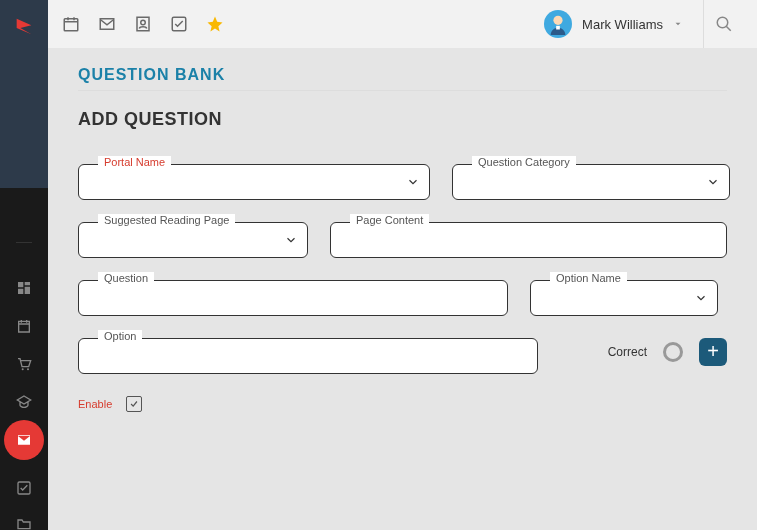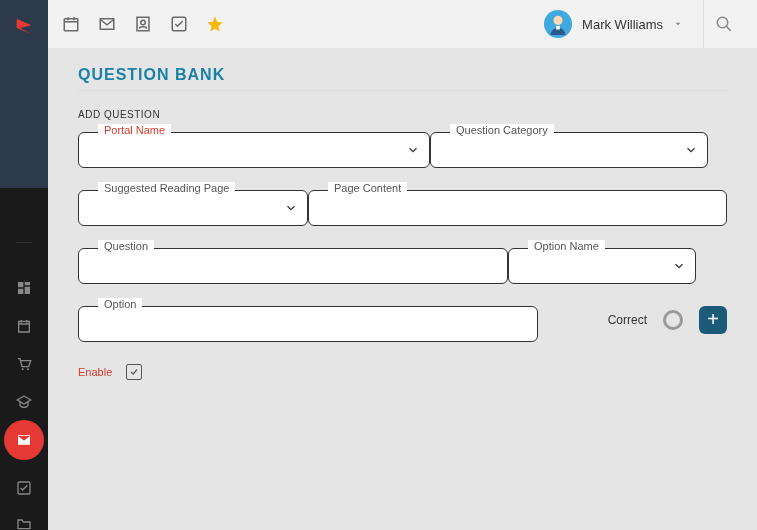--- a/index.html
+++ b/index.html
@@ -28,7 +28,7 @@
 .content{position:absolute;left:48px;top:48px;right:0;bottom:0;padding:18px 30px;background:#e5e5e5}
 .page-title{color:#1b81a8;font-size:16px;letter-spacing:1px;font-weight:600;margin-bottom:6px}
 .title-rule{height:1px;background:#ddd;margin-bottom:18px}
-.subtitle{font-size:10px;font-weight:400;color:#333;margin-bottom:12px;letter-spacing:.5px}
+.subtitle{font-size:18px;font-weight:700;color:#333;margin-bottom:34px;letter-spacing:.5px}
 .row{display:flex;margin-bottom:22px}
 .field{position:relative;flex:1;display:flex}
 .field .label{position:absolute;top:-8px;left:20px;background:#fff;padding:0 6px;font-size:11px;color:#555}

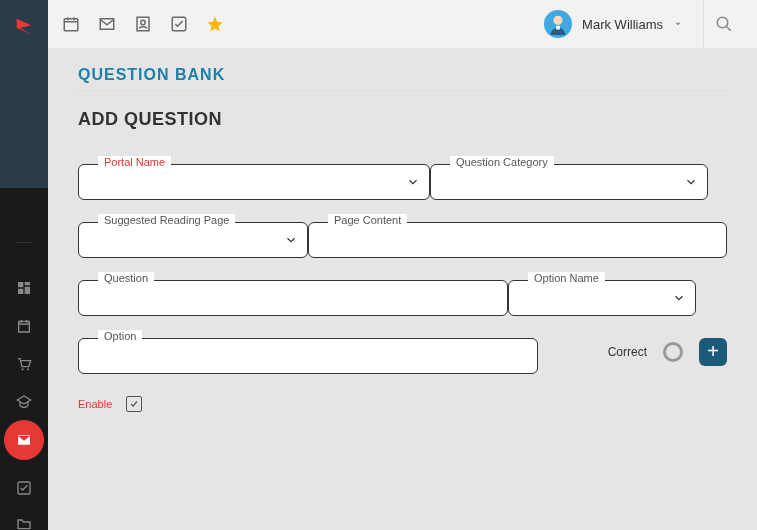--- a/index.html
+++ b/index.html
@@ -29,7 +29,7 @@
 .page-title{color:#1b81a8;font-size:16px;letter-spacing:1px;font-weight:600;margin-bottom:6px}
 .title-rule{height:1px;background:#ddd;margin-bottom:18px}
 .subtitle{font-size:18px;font-weight:700;color:#333;margin-bottom:34px;letter-spacing:.5px}
-.row{display:flex;margin-bottom:22px}
+.row{display:flex;gap:22px;margin-bottom:22px}
 .field{position:relative;flex:1;display:flex}
 .field .label{position:absolute;top:-8px;left:20px;background:#fff;padding:0 6px;font-size:11px;color:#555}
 .field .label.red{color:#d63c2e}

